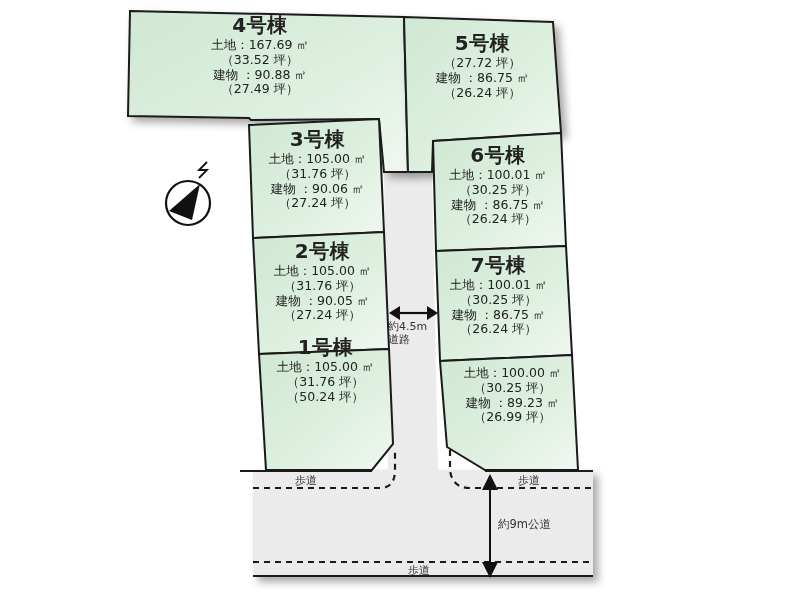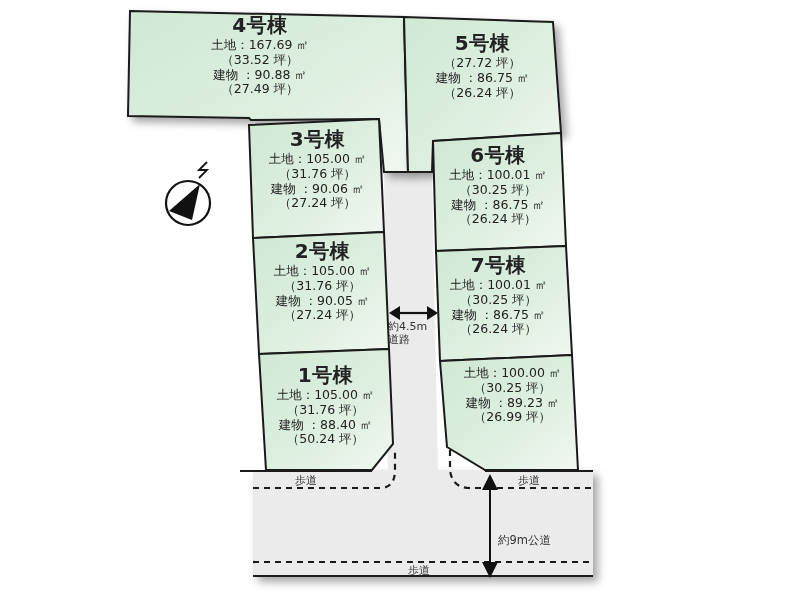--- a/index.html
+++ b/index.html
@@ -131,7 +131,7 @@
   <div class="lot-line">（26.24 坪）</div>
 </div>
 
-<div class="lot-label" style="left:253px;top:364px;width:145px;">
+<div class="lot-label" style="left:253px;top:336px;width:145px;">
   <div class="lot-title">1号棟</div>
   <div class="lot-line">土地：105.00 ㎡</div>
   <div class="lot-line">（31.76 坪）</div>

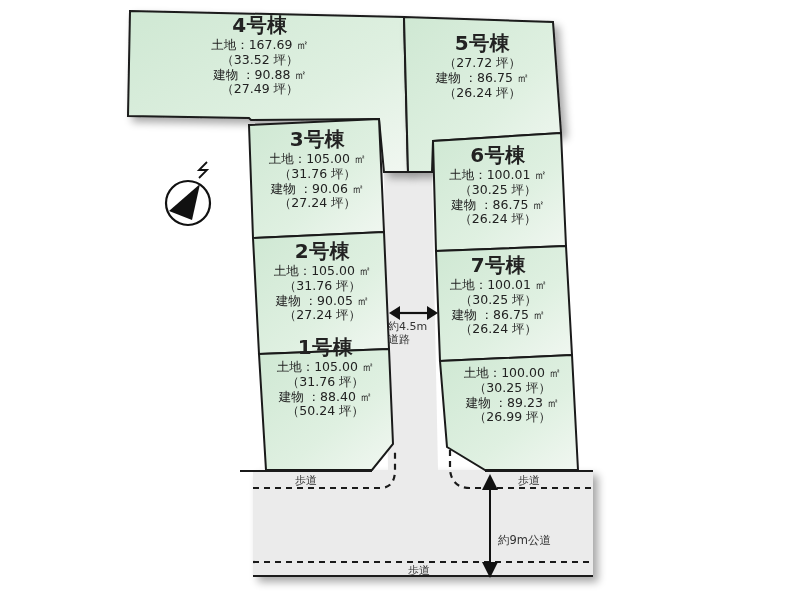--- a/index.html
+++ b/index.html
@@ -135,7 +135,6 @@
   <div class="lot-title">1号棟</div>
   <div class="lot-line">土地：105.00 ㎡</div>
   <div class="lot-line">（31.76 坪）</div>
-  <div class="lot-line">建物 ：88.40 ㎡</div>
   <div class="lot-line">（50.24 坪）</div>
 </div>
 

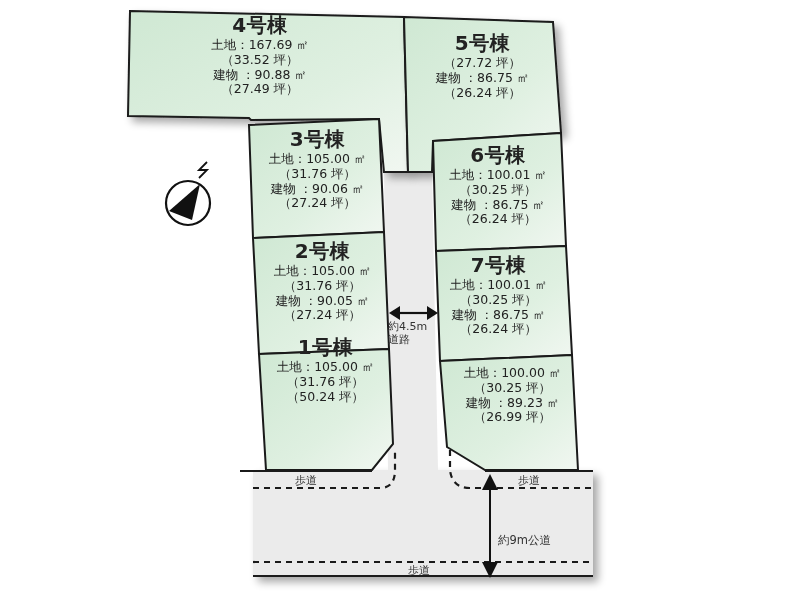--- a/index.html
+++ b/index.html
@@ -10,7 +10,7 @@
   .lot-title { font-weight:bold; font-size:20px; line-height:1.15; letter-spacing:0.5px; margin-bottom:1px; }
   .lot-line { font-size:12.5px; }
   .road-label { position:absolute; font-size:11px; color:#333; text-align:left; line-height:1.2; }
-  .road-label.big { font-size:11.5px;margin-top:16px; }
+  .road-label.big { font-size:11.5px; }
 </style>
 </head>
 <body>

